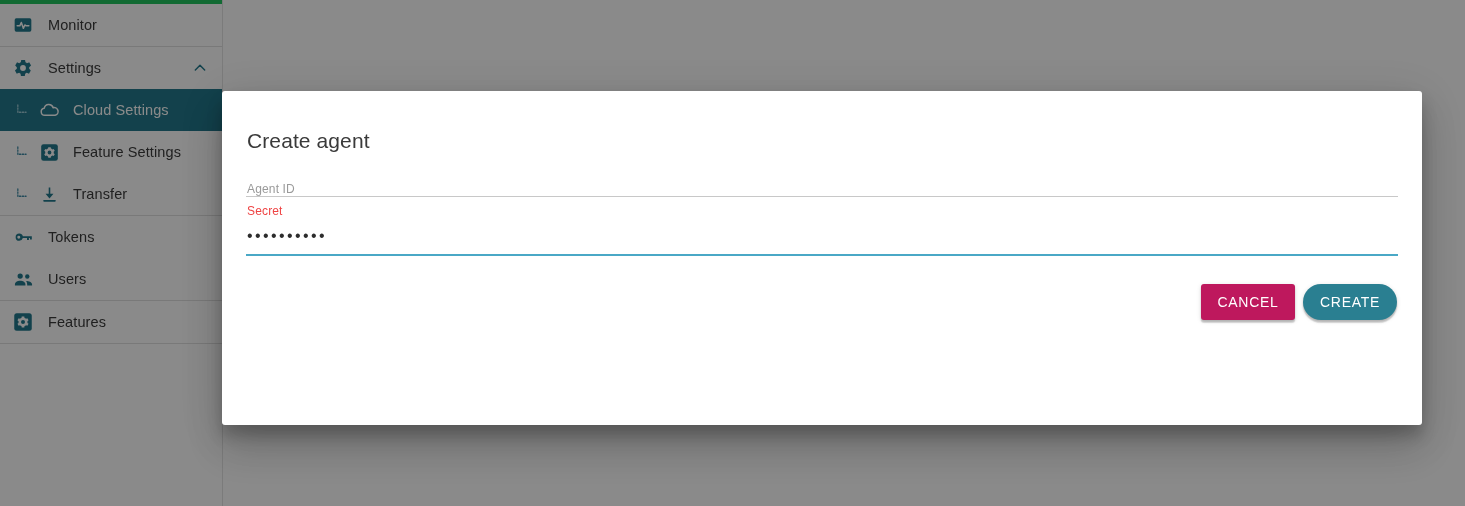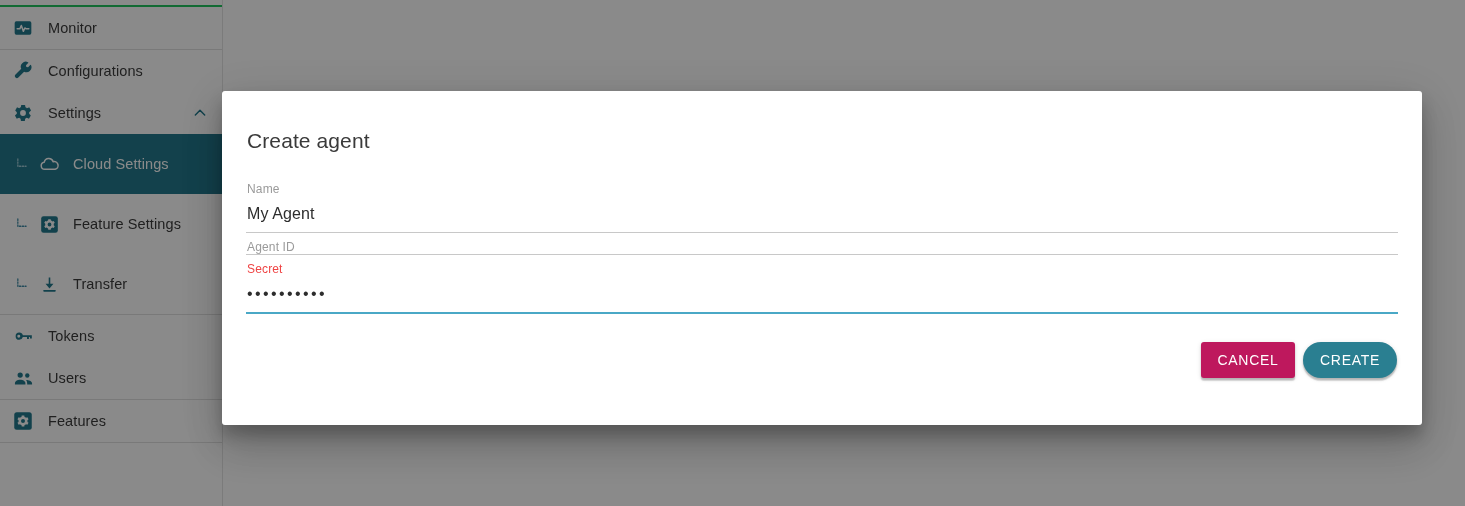--- a/index.html
+++ b/index.html
@@ -38,8 +38,7 @@
     padding: 0;
   }
   .nav-group.first {
-    border-top: 2px solid #22c55e;
-    margin-top: 5px;
+    border-top: 4px solid #22c55e;
   }
 
   .nav-item {

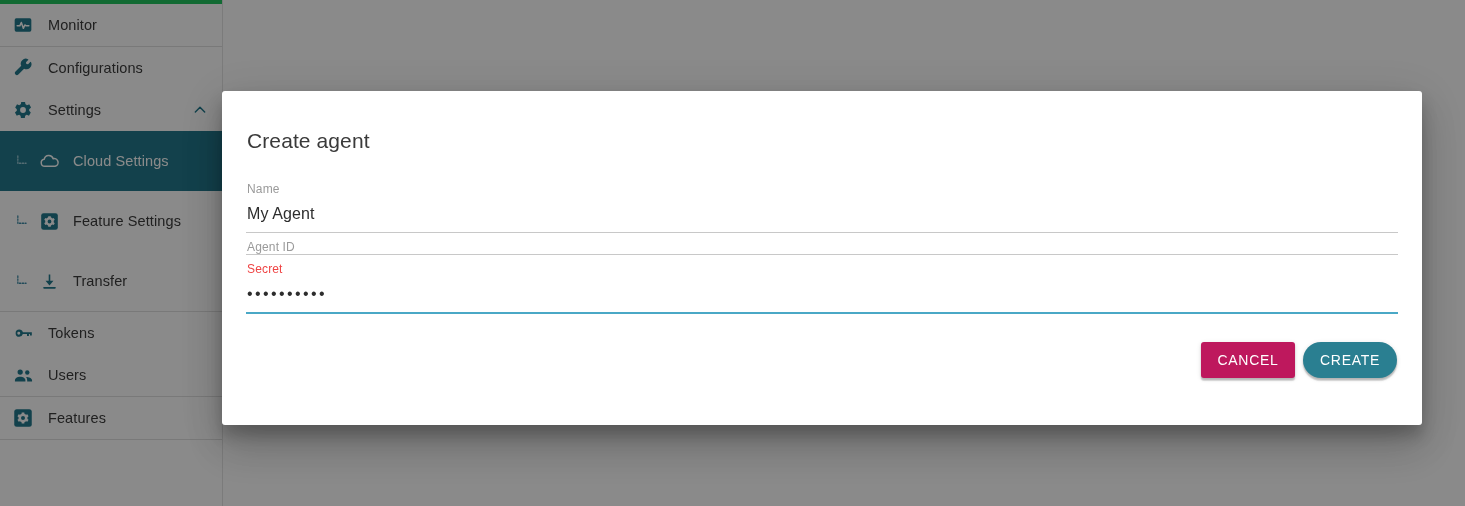--- a/index.html
+++ b/index.html
@@ -232,14 +232,6 @@
 
     <div class="nav-group">
 
-      <div class="nav-item">
-        <span class="ico">
-          <svg width="20" height="20" viewBox="0 0 24 24" fill="currentColor">
-            <path d="M21.7 5.2a.6.6 0 0 0-1-.27l-2.6 2.6-2.1-.4-.4-2.1 2.6-2.6a.6.6 0 0 0-.27-1A6 6 0 0 0 9.9 9.4L3 16.3a2.4 2.4 0 1 0 3.4 3.4l6.9-6.9a6 6 0 0 0 8.4-7.6z"></path>
-          </svg>
-        </span>
-        <span class="lbl">Configurations</span>
-      </div>
 
       <div class="nav-item">
         <span class="ico">

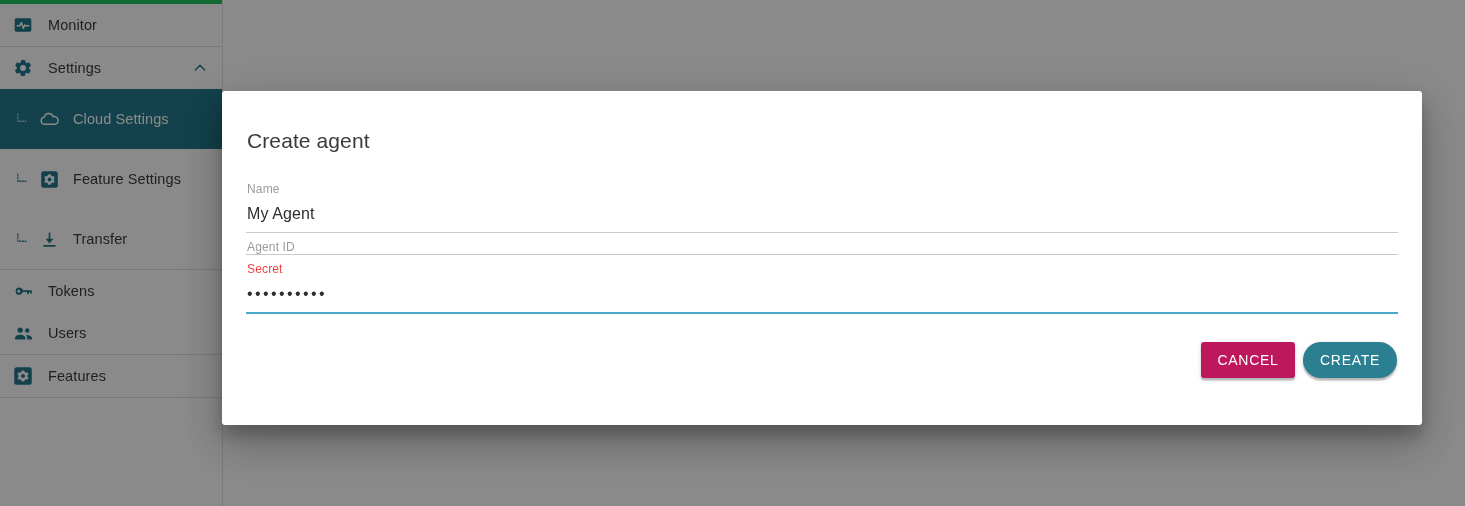--- a/index.html
+++ b/index.html
@@ -76,7 +76,7 @@
   .nav-sub {
     display: flex;
     align-items: center;
-    height: 60px;
+    height: 42px;
     padding: 0 14px 0 10px;
     box-sizing: border-box;
     cursor: pointer;

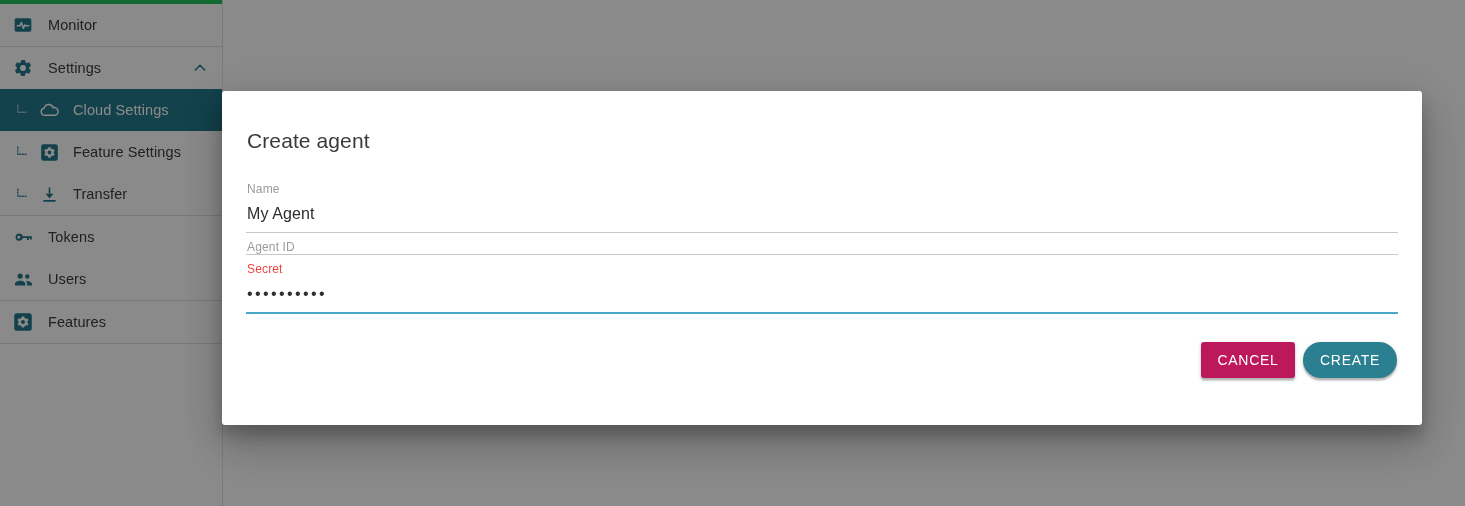--- a/index.html
+++ b/index.html
@@ -338,11 +338,6 @@
 
     <div class="form">
 
-      <div class="field">
-        <label class="flabel">Name</label>
-        <div class="fvalue" placeholder="Name">My Agent</div>
-        <div class="fline"></div>
-      </div>
 
       <div class="field">
         <label class="flabel">Agent ID</label>

